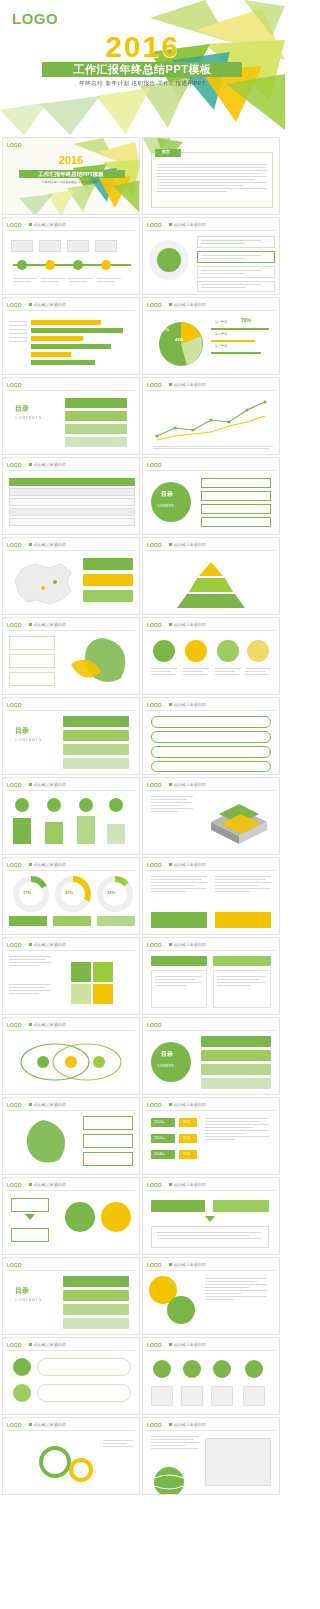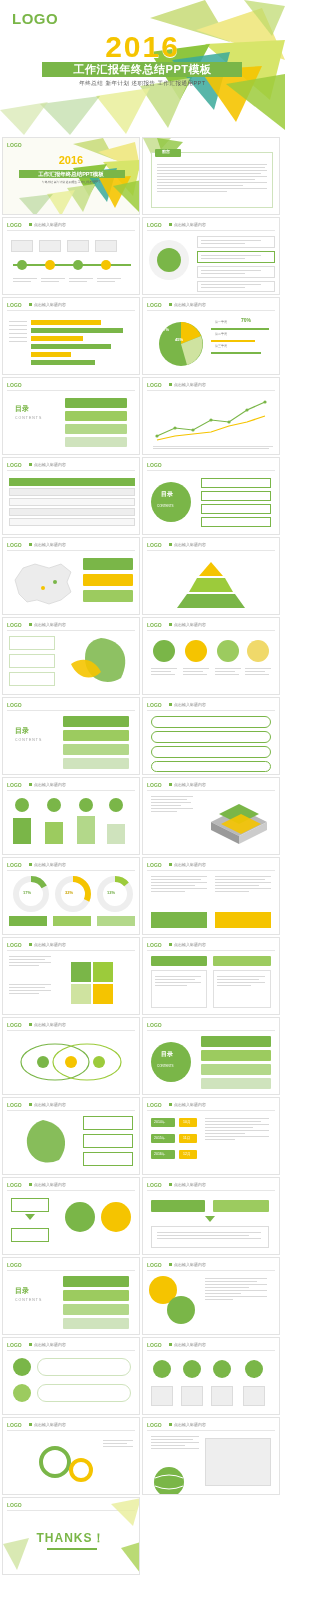--- a/index.html
+++ b/index.html
@@ -665,17 +665,6 @@
       <div class="graybox" style="left:62px;top:20px;width:66px;height:48px"></div>
     </div>
 
-    <div class="slide">
-      <div class="s-logo">LOGO</div>
-      <div class="s-rule"></div>
-      <svg width="138" height="78" style="position:absolute;left:0;top:0">
-        <polygon points="0,46 26,40 14,72" fill="#cfe3a0" opacity=".8"></polygon>
-        <polygon points="108,6 138,0 130,28" fill="#e9ee9a" opacity=".8"></polygon>
-        <polygon points="118,50 138,44 138,76" fill="#9ccb3b" opacity=".7"></polygon>
-      </svg>
-      <div class="thanks">THANKS！</div>
-      <div class="gbar" style="left:44px;top:50px;width:50px;height:2px"></div>
-    </div>
 
   </div>
 </div>

